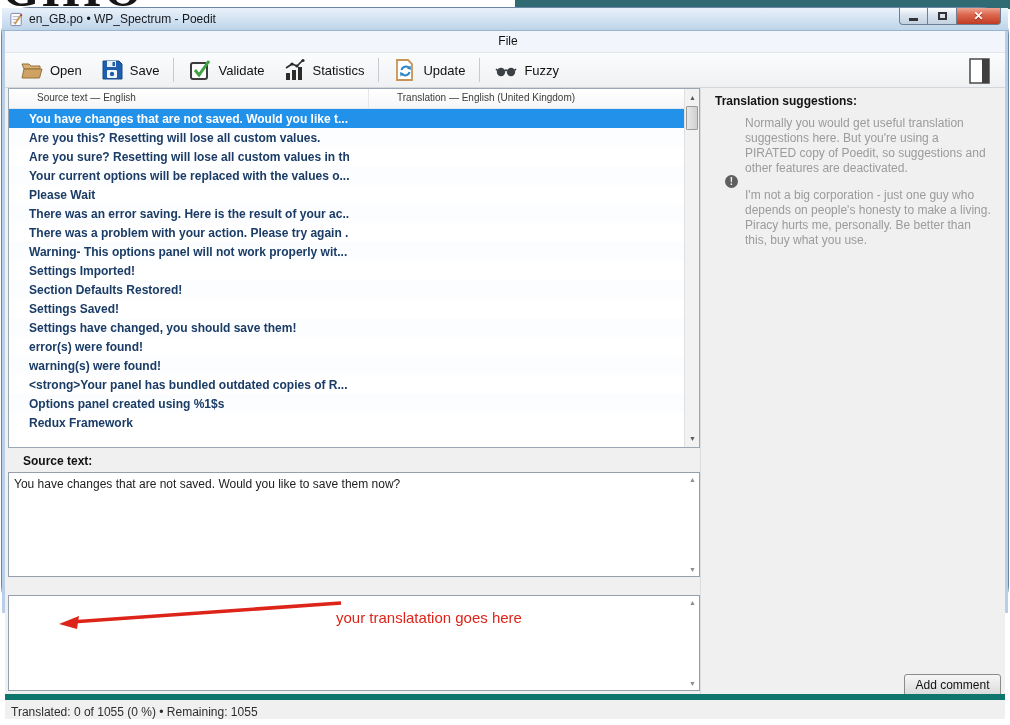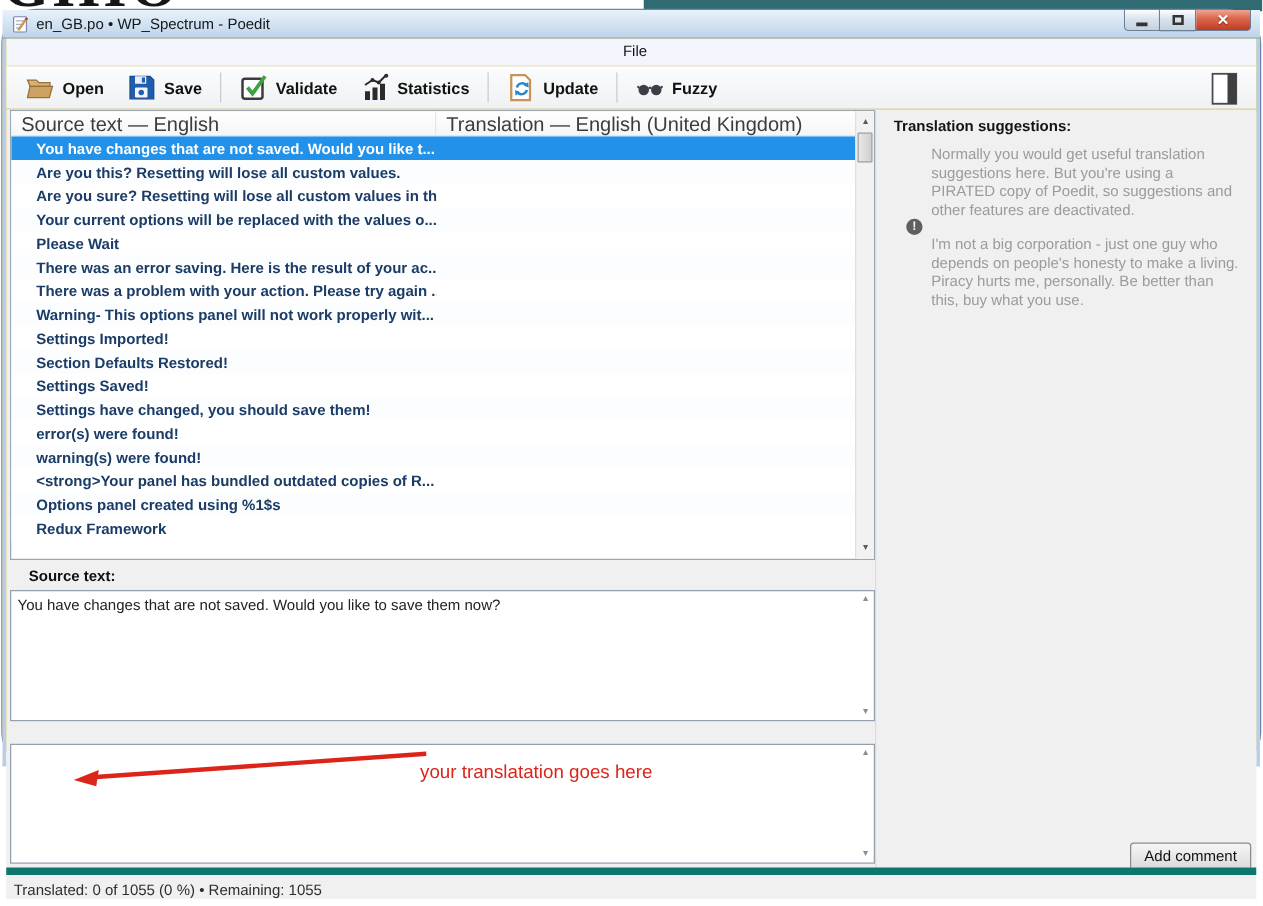--- a/index.html
+++ b/index.html
@@ -11,7 +11,7 @@
   .artifact-teal { position:absolute; left:515px; top:0; width:495px; height:9px; background:#306a73; }
 
   
-  .window { position:absolute; left:2px; top:8px; width:1006px; height:605px; background:#eab308; outline:1px solid #6c87a5;border-radius:27px; }
+  .window { position:absolute; left:2px; top:8px; width:1006px; height:605px; background:#f0abfc; outline:1px solid #6c87a5;border-radius:27px; }
   .frame-left  { position:absolute; left:0; top:23px; bottom:0; width:3px; background:#b9cfe8; }
   .frame-right { position:absolute; right:0; top:23px; bottom:0; width:3px; background:#b9cfe8; }
   .frame-bottom{ position:absolute; left:0; right:0; bottom:0; height:3px; background:#b9cfe8; }

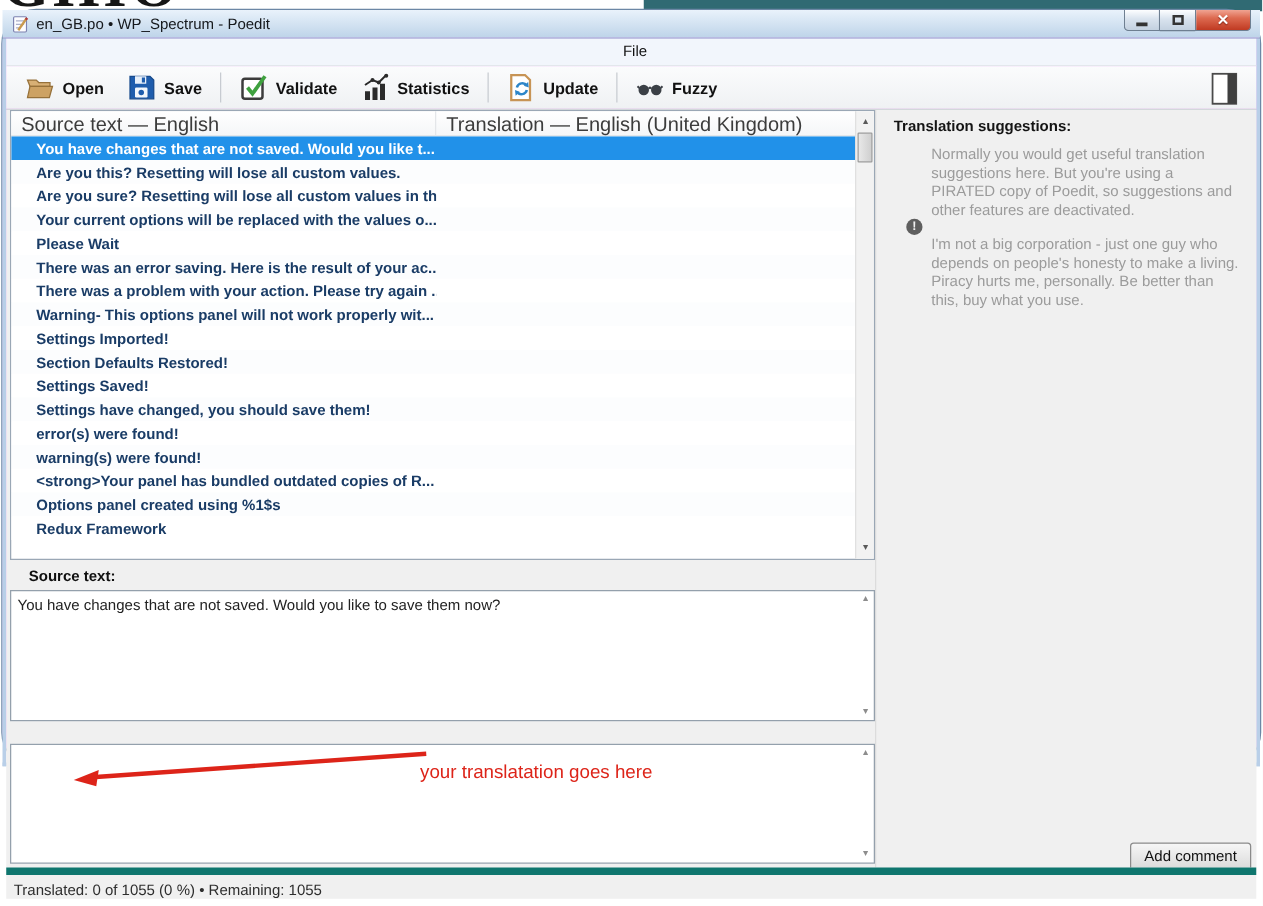--- a/index.html
+++ b/index.html
@@ -32,7 +32,7 @@
   .menu-item { font-size:12px; color:#111; padding:3px 9px; }
 
   .toolbar { position:absolute; left:3px; top:45px; width:1000px; height:35px; background:linear-gradient(#fbfcfd,#eff1f3); border-bottom:1px solid #d3d7db; display:flex; align-items:center; padding-left:6px; }
-  .tb-wrap { display:flex; align-items:center; height:100%;font-weight:bold; }
+  .tb-wrap { display:flex; align-items:center; height:100%; }
   .tb-btn { display:flex; align-items:center; gap:6px; padding:3px 9px; border-radius:3px; }
   .tb-icon { width:24px; height:24px; display:inline-flex; }
   .tb-icon svg { width:24px; height:24px; }

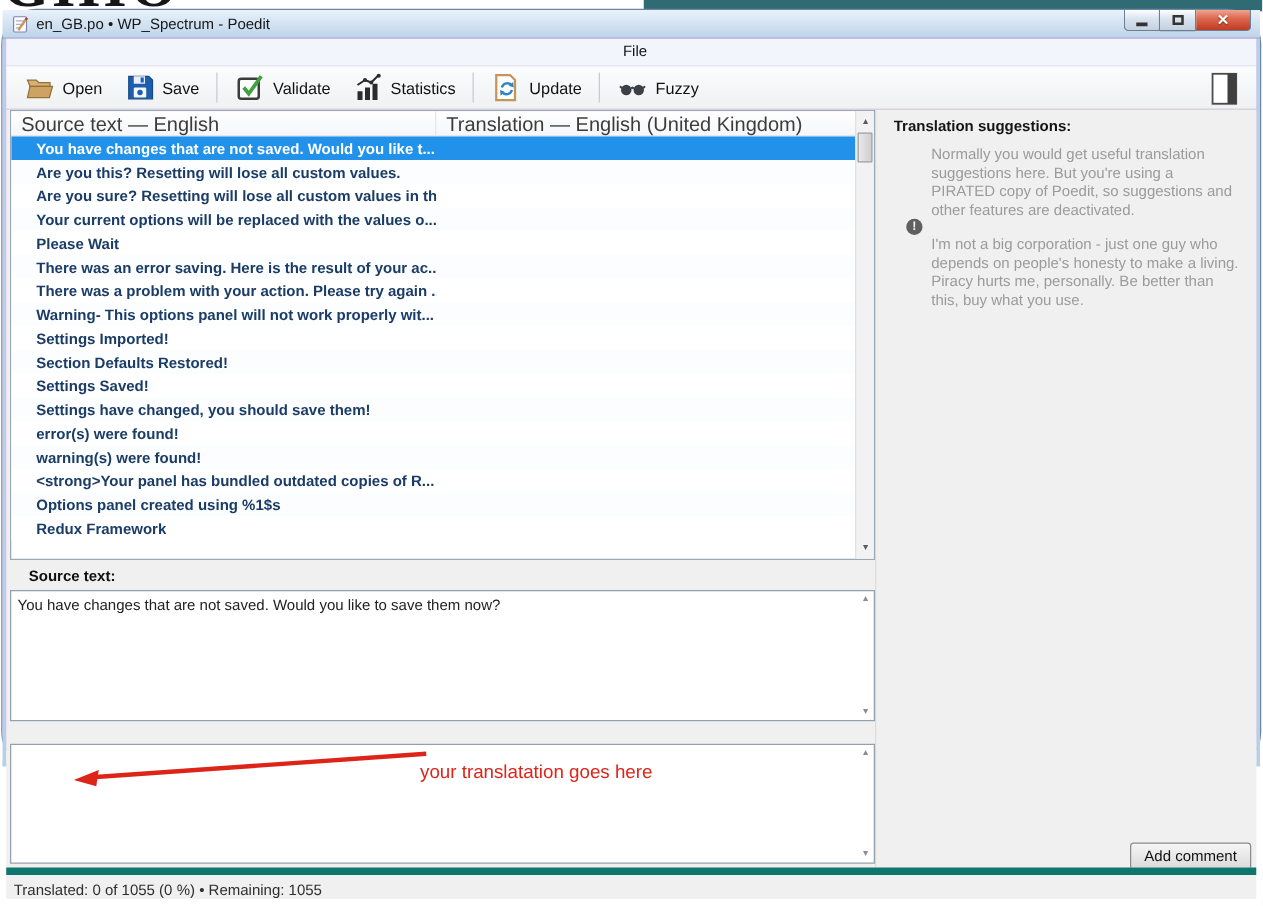--- a/index.html
+++ b/index.html
@@ -46,7 +46,7 @@
   
   .table { position:absolute; left:3px; top:0; width:692px; height:360px; background:#fff; border:1px solid #9aa7b5; }
   .thead { position:absolute; left:0; top:0; width:690px; height:20px; background:linear-gradient(#ffffff,#f5f6f8); border-bottom:1px solid #e4e6e9; display:flex; }
-  .th { font-size:16px; color:#3c3c3c; padding:3px 0 13px 8px; }
+  .th { font-size:10px; color:#3c3c3c; padding:3px 0 13px 8px;margin-left:20px; }
   .th.c1 { width:340px; border-right:1px solid #e4e6e9; }
   .th.c2 { flex:1; }
   .tbody { position:absolute; left:0; top:20px; width:675px; height:338px; overflow:hidden; }

